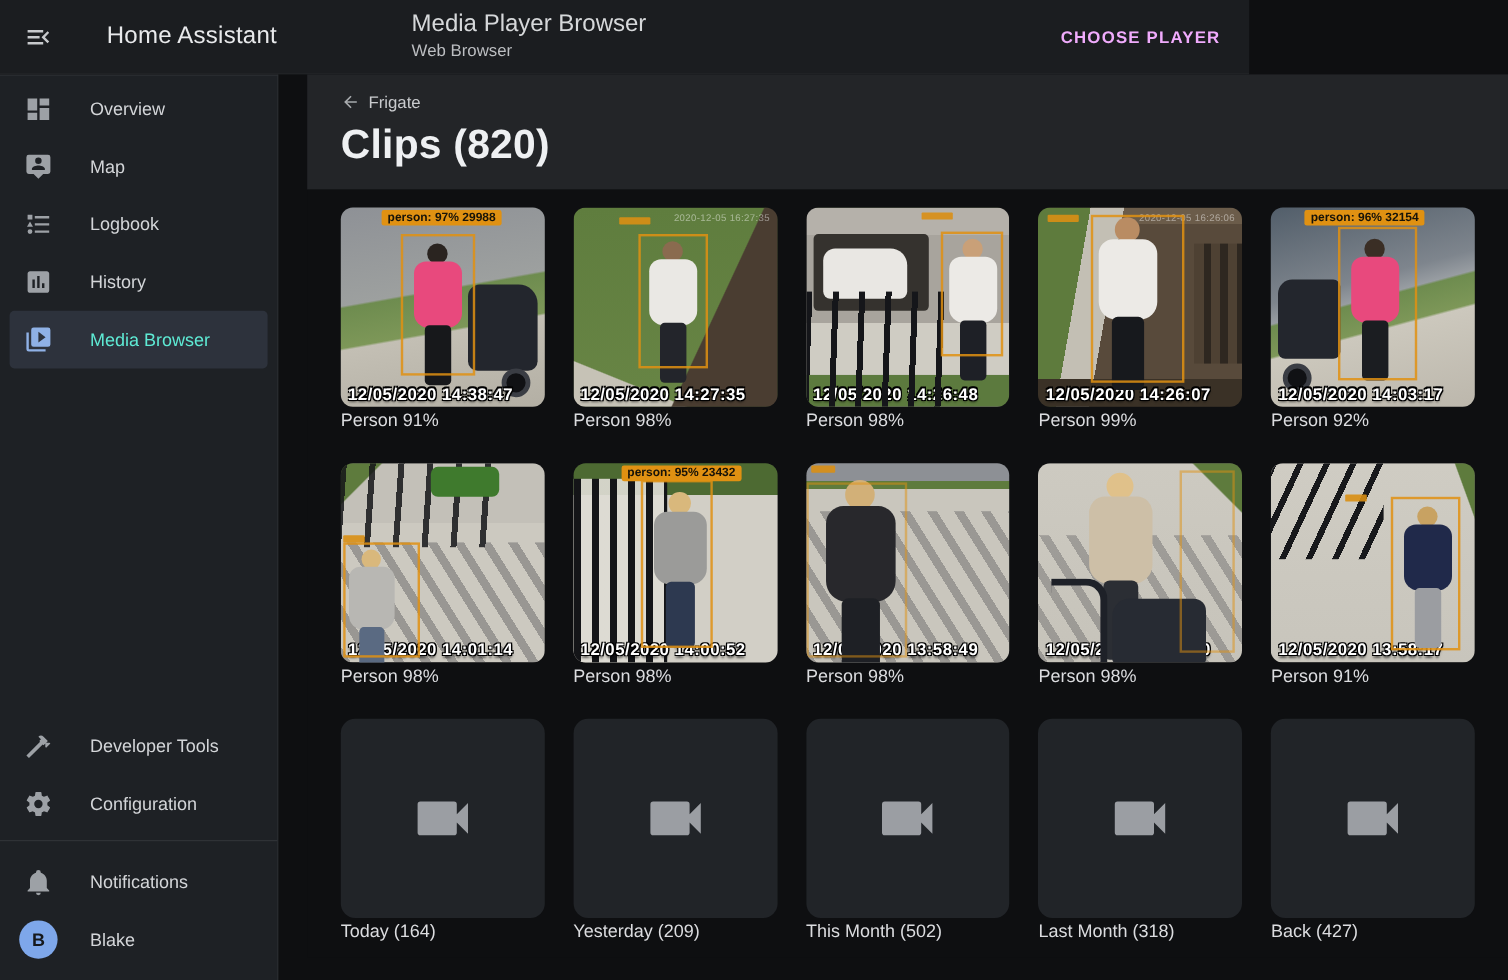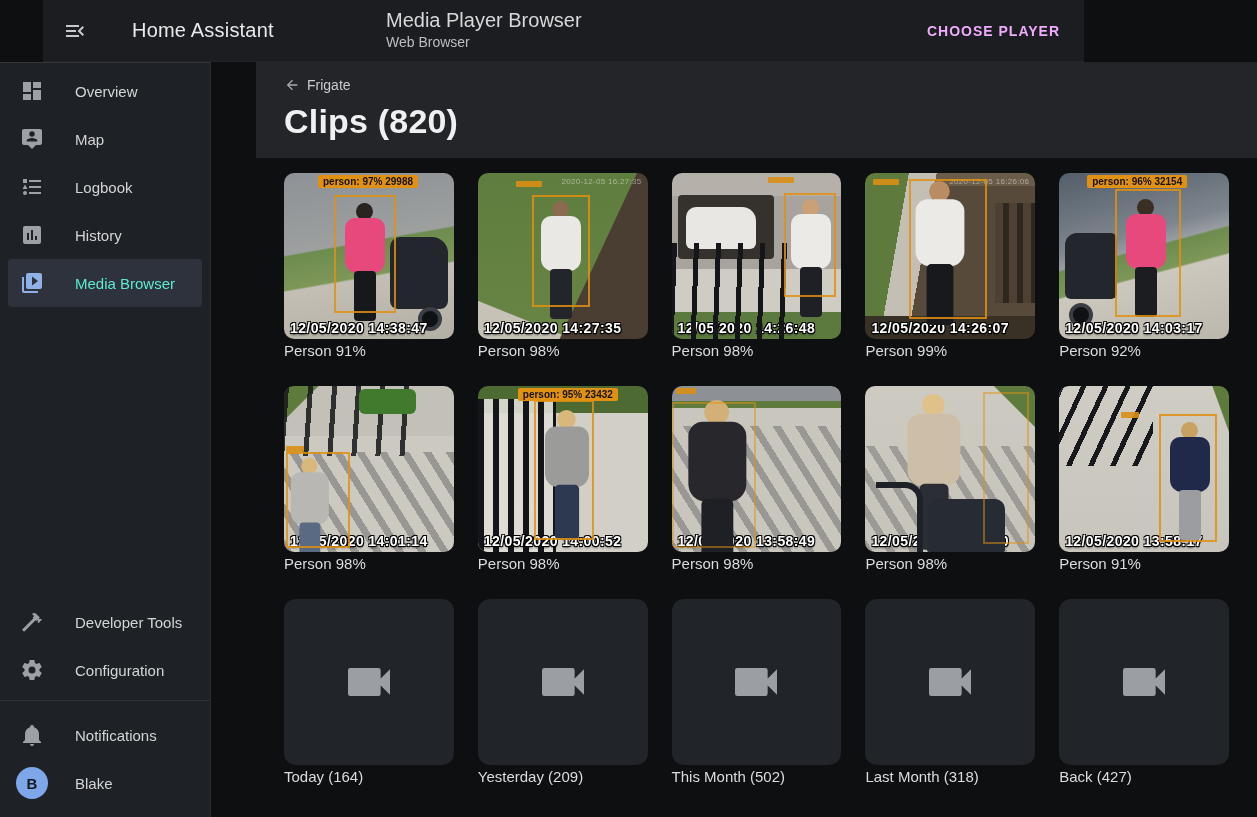--- a/index.html
+++ b/index.html
@@ -9,7 +9,7 @@
 
   
   .appbar{position:absolute;left:0;top:0;width:1041px;height:62px;background:#1b1d20;
-    display:flex;align-items:center;z-index:30;border-bottom:1px solid rgba(255,255,255,.03);margin-left:43px;}
+    display:flex;align-items:center;z-index:30;border-bottom:1px solid rgba(255,255,255,.03);}
   .menu-btn{width:48px;height:48px;margin-left:8px;display:flex;align-items:center;justify-content:center;
     border-radius:50%;cursor:pointer;}
   .menu-btn svg{fill:#c7c9cc;}

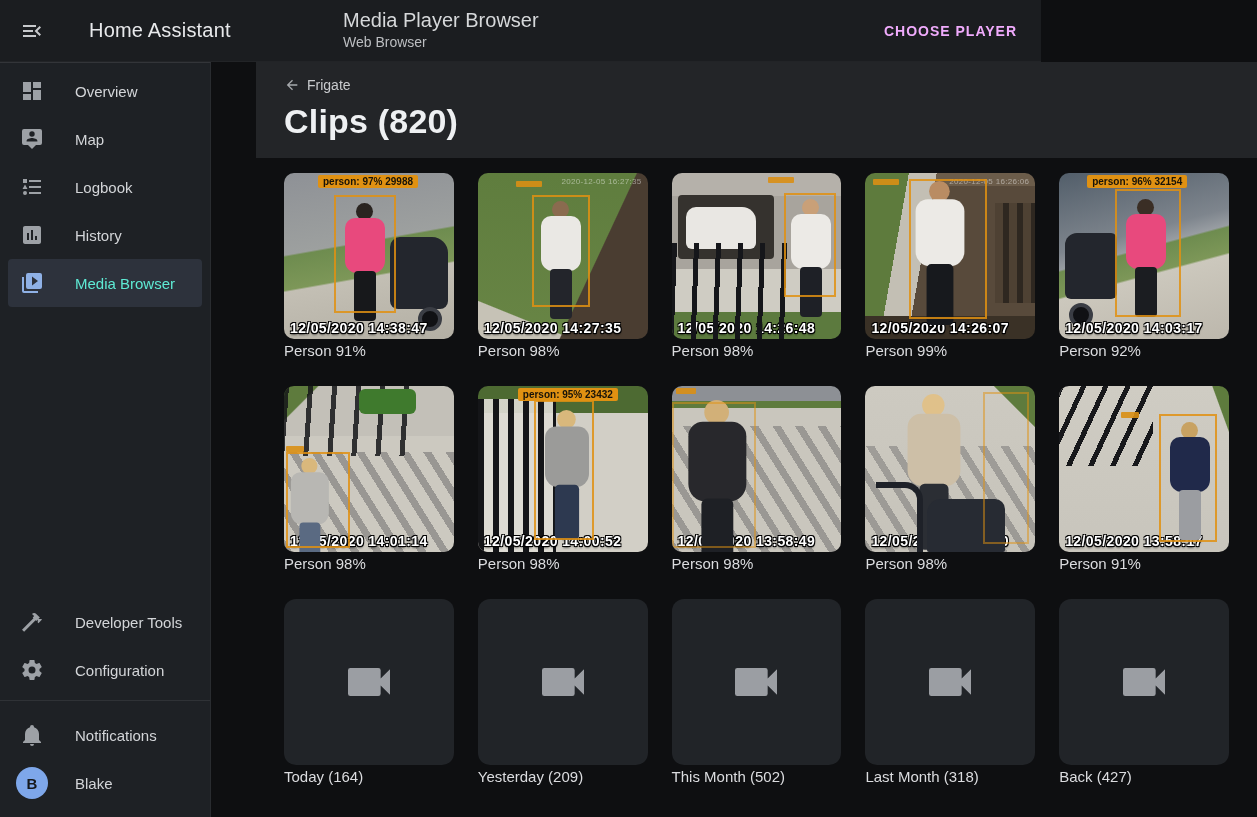--- a/index.html
+++ b/index.html
@@ -22,7 +22,7 @@
     font-size:14px;font-weight:700;letter-spacing:1px;cursor:pointer;}
 
   
-  .sidebar{position:absolute;left:0;top:62px;width:211px;height:755px;background:#1e2125;
+  .sidebar{position:absolute;left:0;top:62px;width:232px;height:755px;background:#1e2125;
     border-top:1px solid rgba(255,255,255,.09);border-right:1px solid rgba(255,255,255,.05);
     display:flex;flex-direction:column;}
   .nav{padding-top:4px;}

